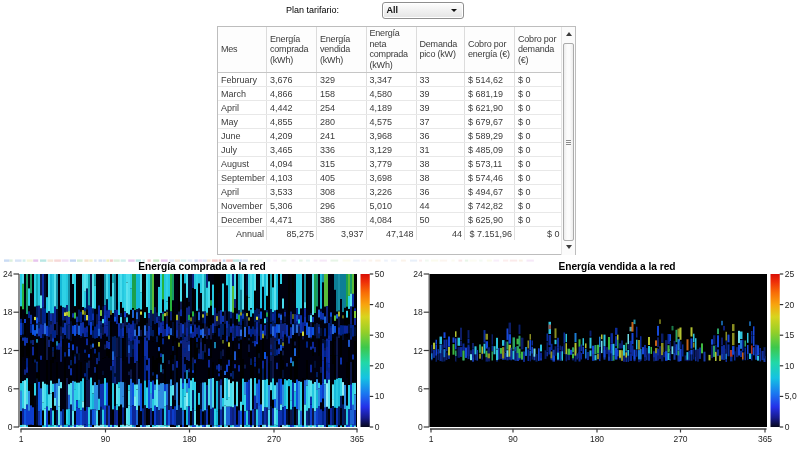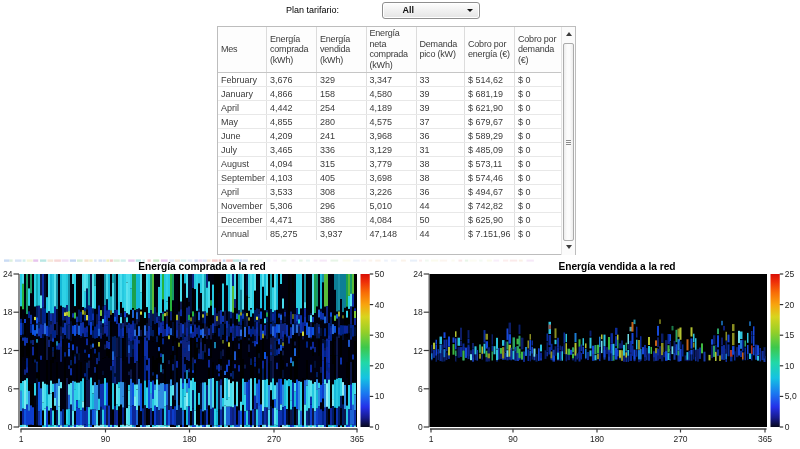--- a/index.html
+++ b/index.html
@@ -6,7 +6,7 @@
 #lab{position:absolute;left:286px;top:4px;width:90px;text-align:left;font-size:9px;color:#000;line-height:13px;}
 #combo{position:absolute;left:381.5px;top:2px;width:76px;height:15px;border:1px solid #8f8f8f;border-radius:3px;
 background:linear-gradient(#fefefe,#f2f2f2 45%,#e4e4e4);font-size:9px;font-weight:bold;color:#111;
-line-height:15px;padding-left:20px;box-shadow:inset 0 0 0 1px #fff;}
+line-height:15px;padding-left:4px;box-shadow:inset 0 0 0 1px #fff;}
 #combo .arr{position:absolute;right:6px;top:6px;width:0;height:0;border-left:3.5px solid transparent;
 border-right:3.5px solid transparent;border-top:3.8px solid #111;}
 #tablewrap{position:absolute;left:217px;top:26px;width:357px;height:227px;border:1px solid #bdbdbd;background:#fff;}

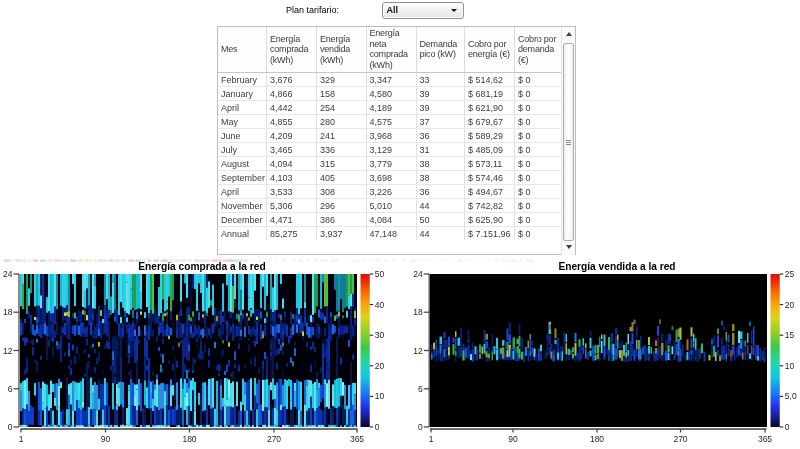--- a/index.html
+++ b/index.html
@@ -53,7 +53,7 @@
           <td>$ 0</td>
         </tr>
         <tr>
-          <td>January</td>
+          <td>March</td>
           <td>4,866</td>
           <td>158</td>
           <td>4,580</td>

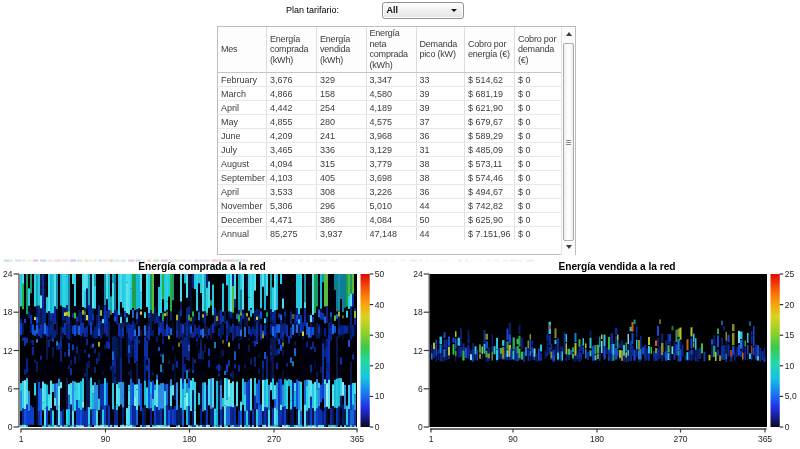--- a/index.html
+++ b/index.html
@@ -16,7 +16,7 @@
 border-right:1px solid #dcdcdc;border-bottom:1px solid #c6c6c6;height:45px;background:#fdfdfd;}
 #grid td{vertical-align:middle;padding:1px 2px 0 3px;border-right:1px solid #e0e0e0;border-bottom:1px solid #e8e8e8;
 height:14px;overflow:hidden;white-space:nowrap;}
-#grid tr:last-child td{border-bottom:none;}
+#grid tr:last-child td{border-bottom:none;text-align:right;}
 #sbar{position:absolute;right:0;top:0;width:13px;height:228px;background:#fbfbfb;border-left:1px solid #e4e4e4;}
 .sarr{position:absolute;left:0;width:13px;height:8px;}
 .tri-up{margin:2px auto 0;width:0;height:0;border-left:3.5px solid transparent;border-right:3.5px solid transparent;border-bottom:4px solid #3c3c3c;}

